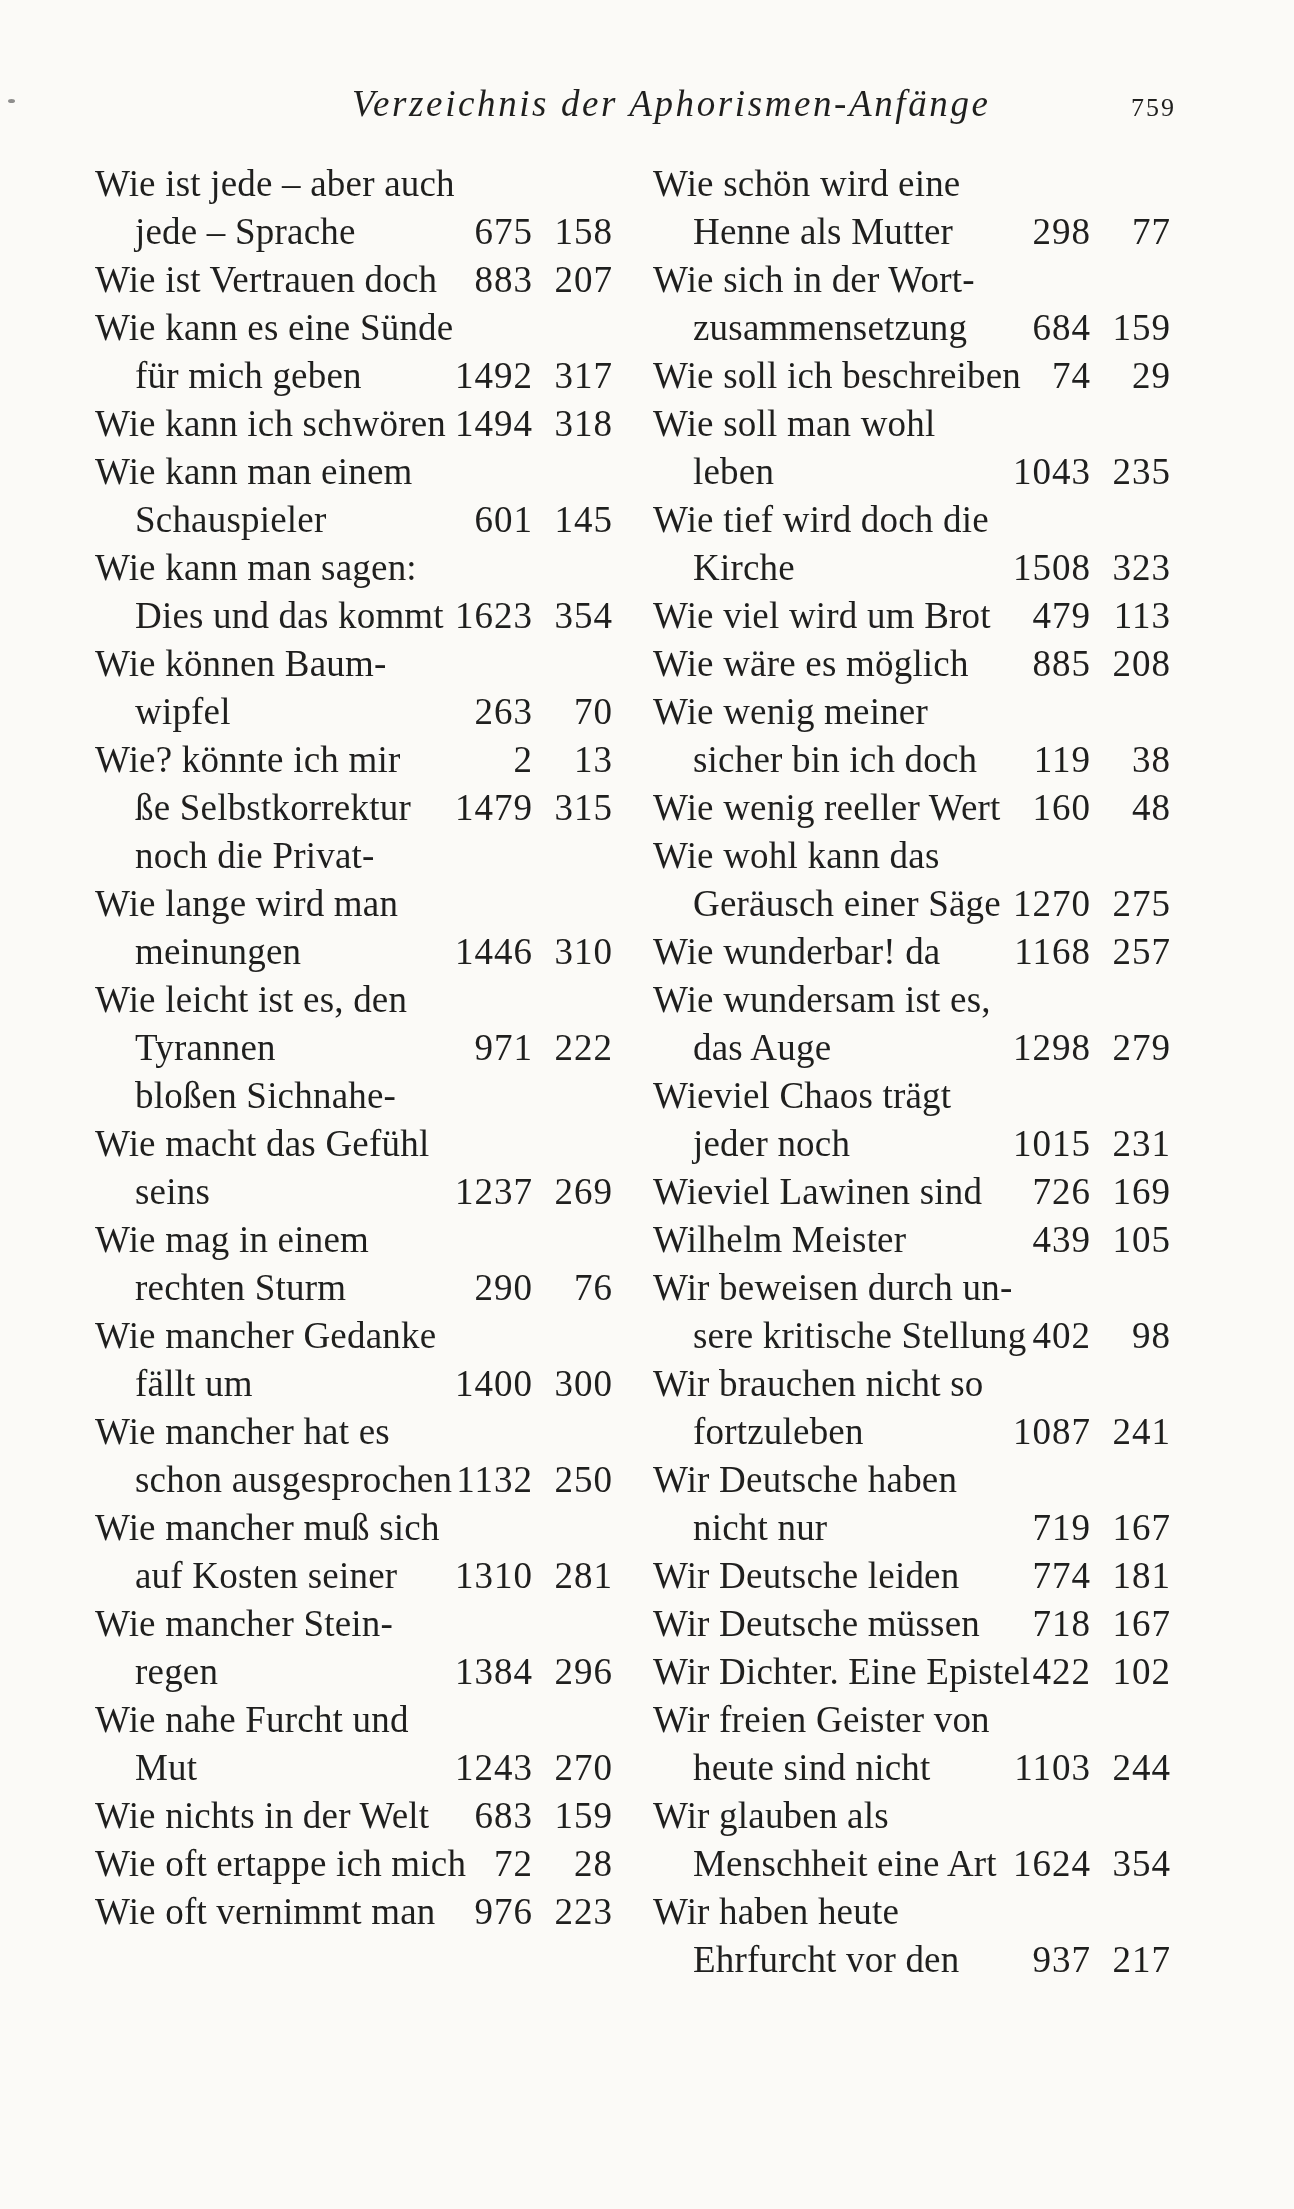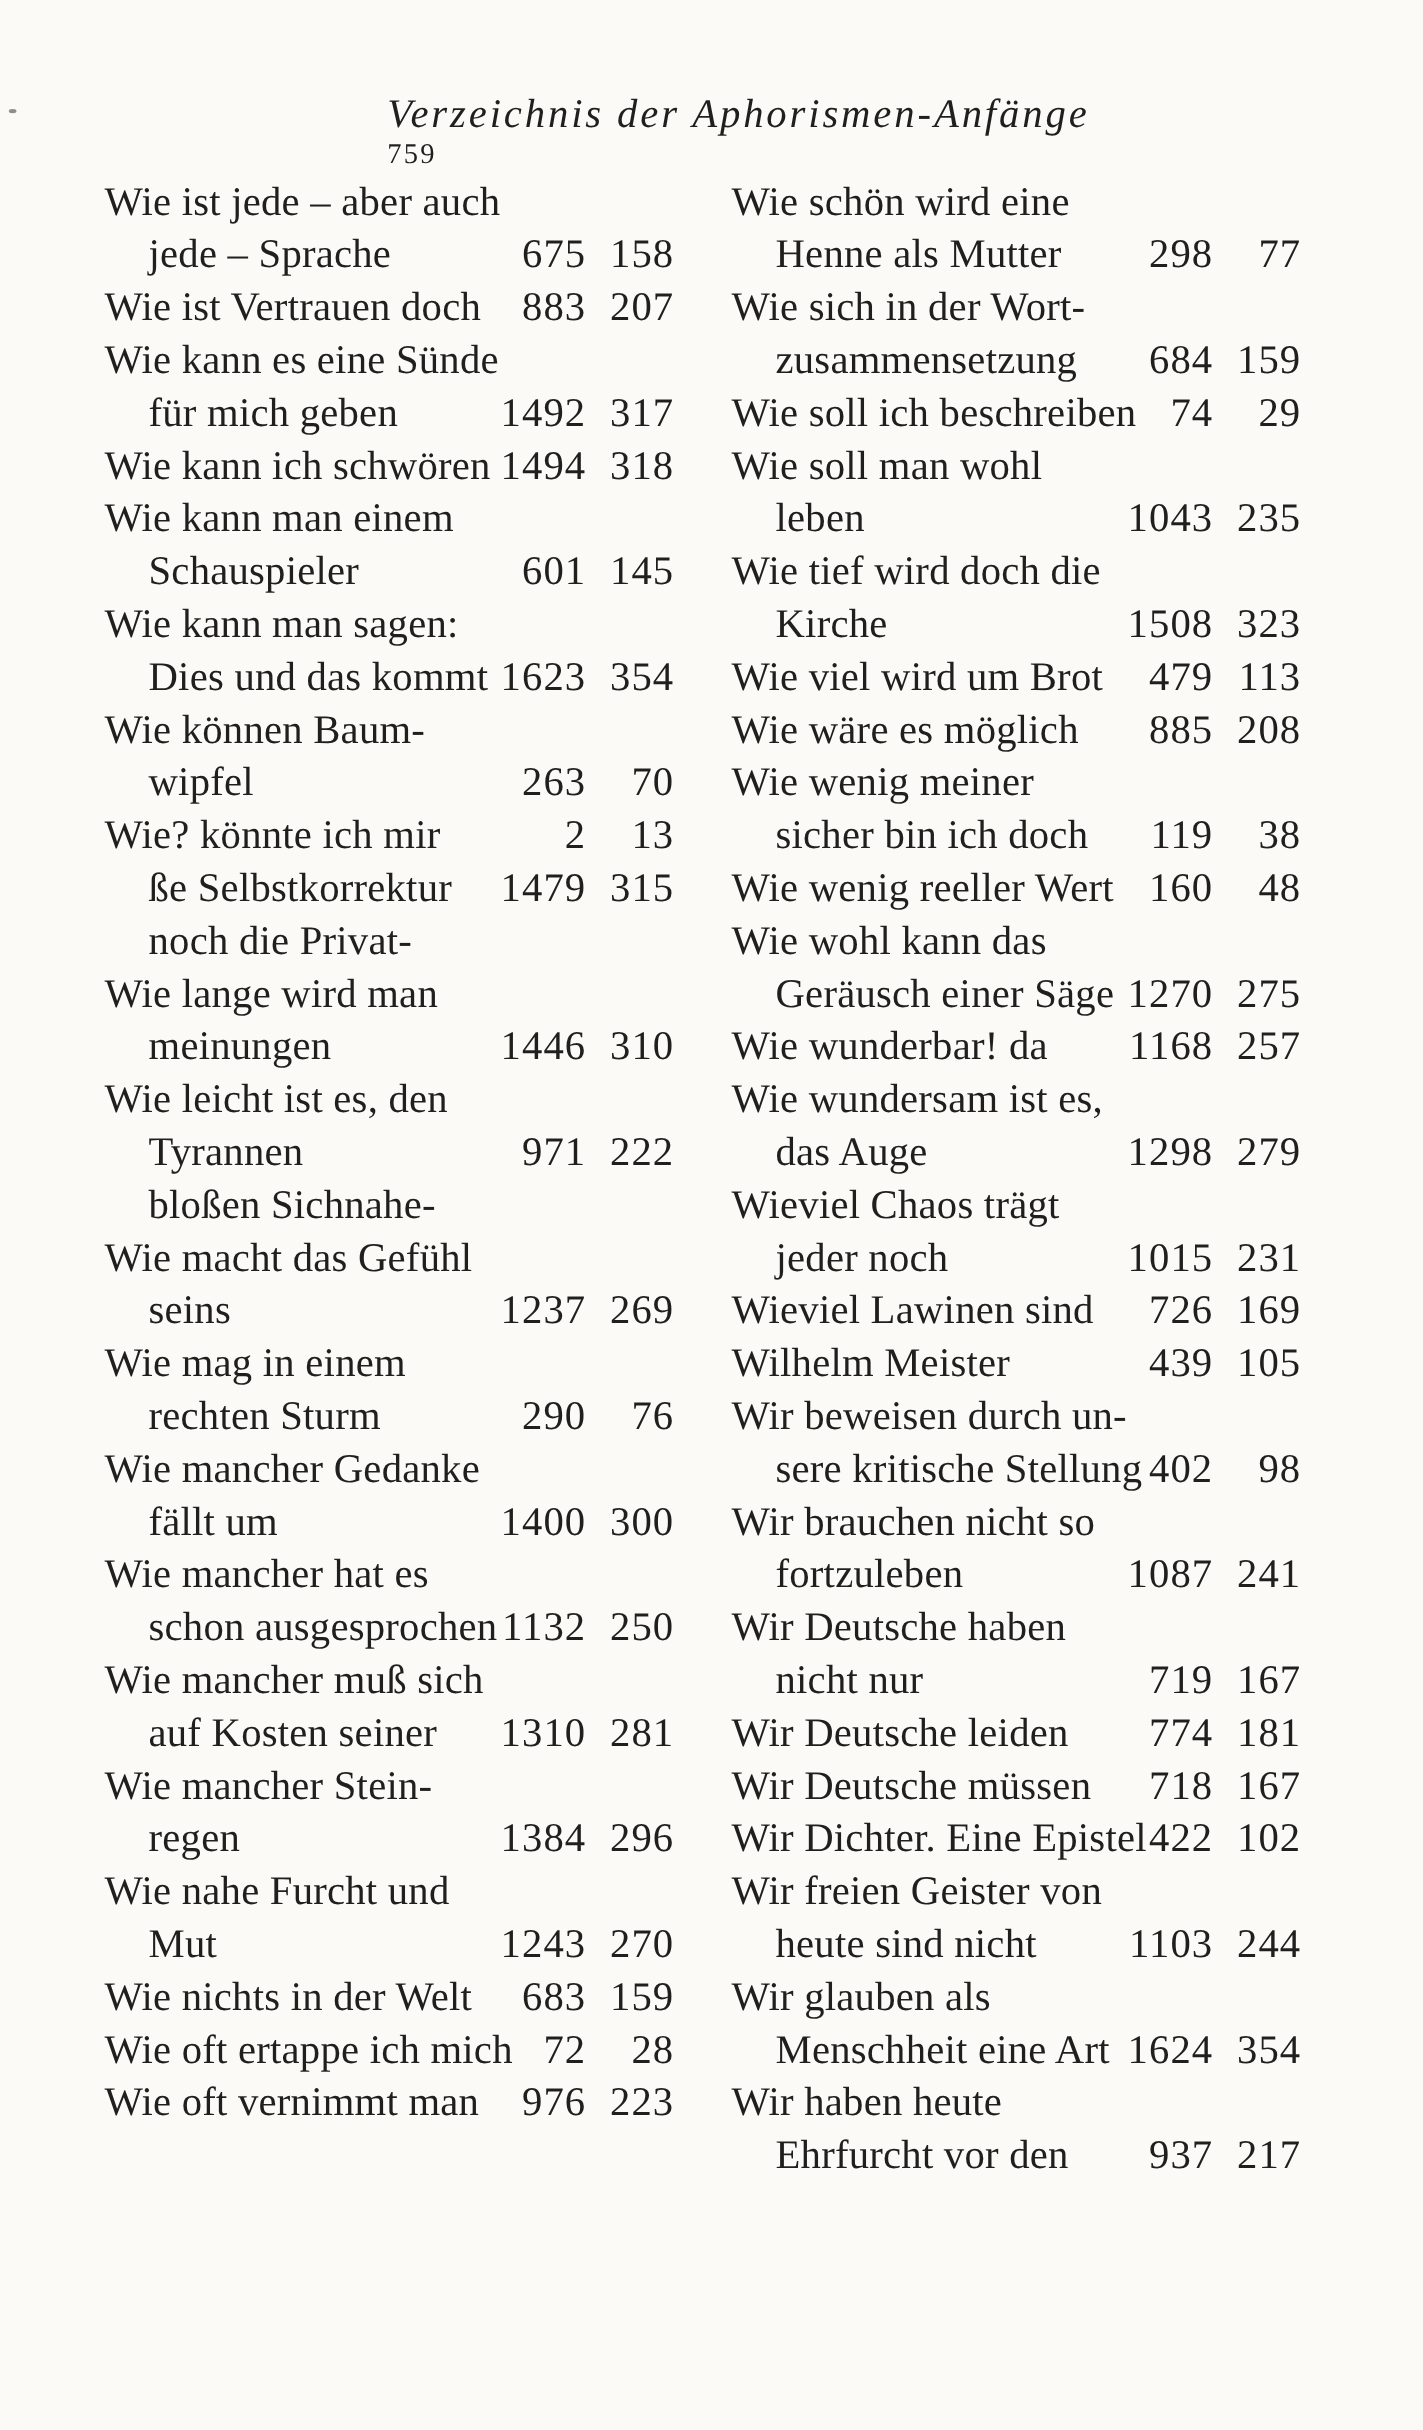--- a/index.html
+++ b/index.html
@@ -41,7 +41,6 @@
     display: flex;
     justify-content: space-between;
     align-items: baseline;
-    flex-direction: column;
   }
   .title {
     font-style: italic;

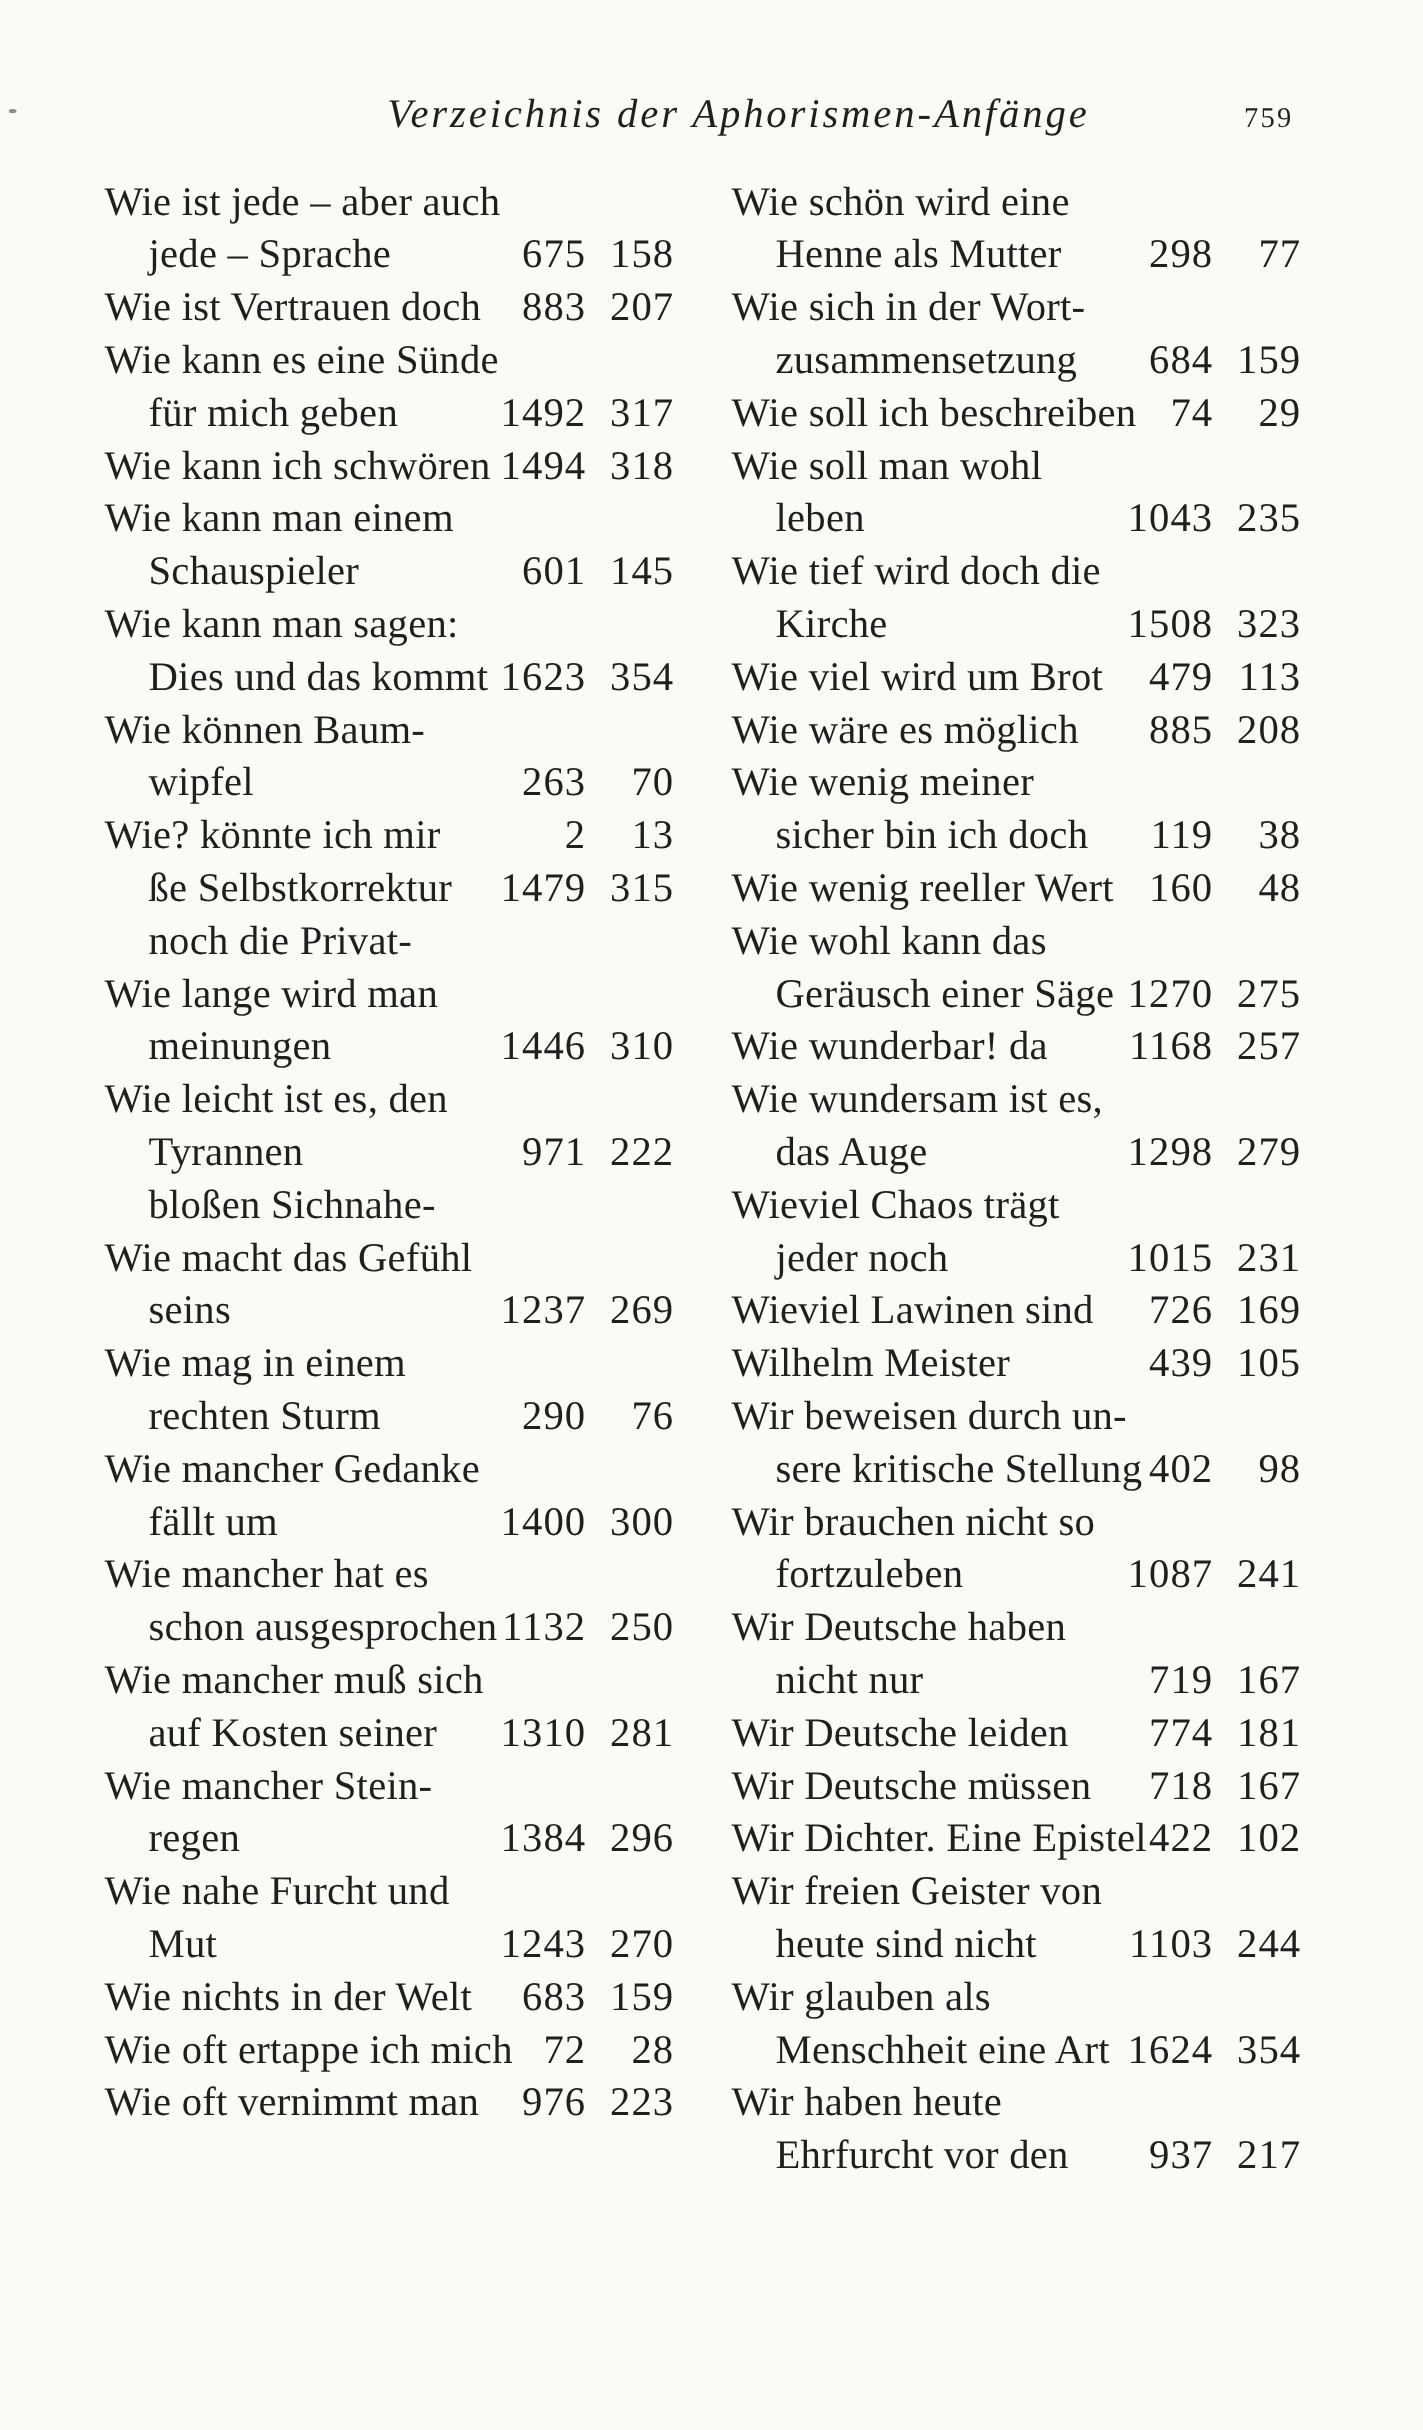--- a/index.html
+++ b/index.html
@@ -57,7 +57,7 @@
     left: 95px;
     top: 160px;
     display: flex;
-    gap: 52px;
+    gap: 40px;
   }
   .col {
     width: 518px;

